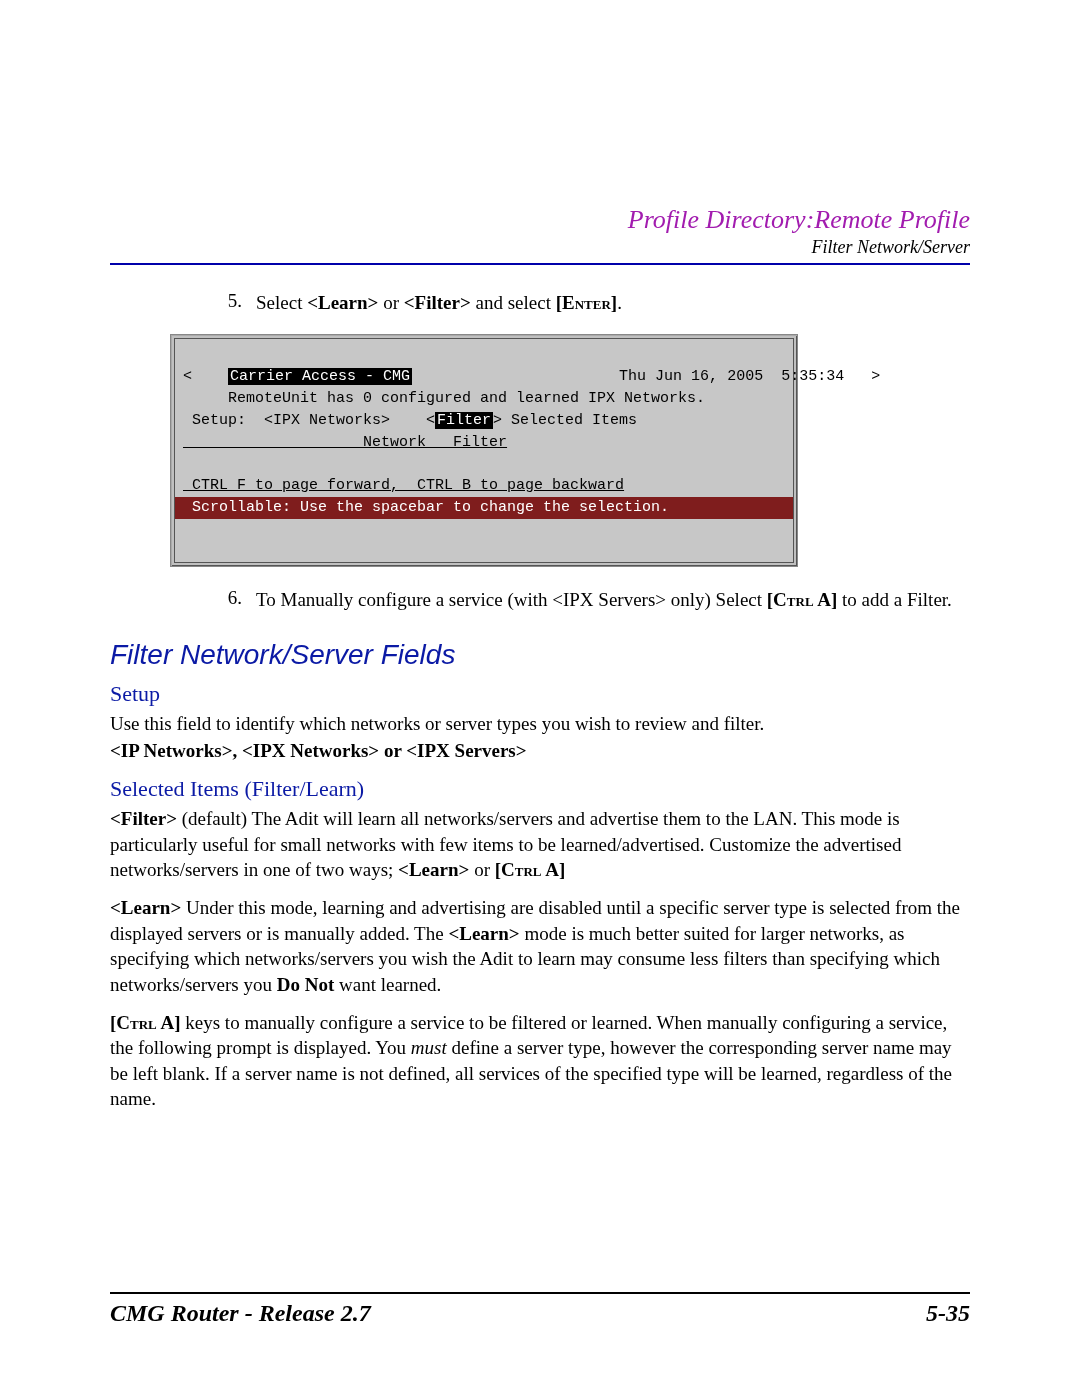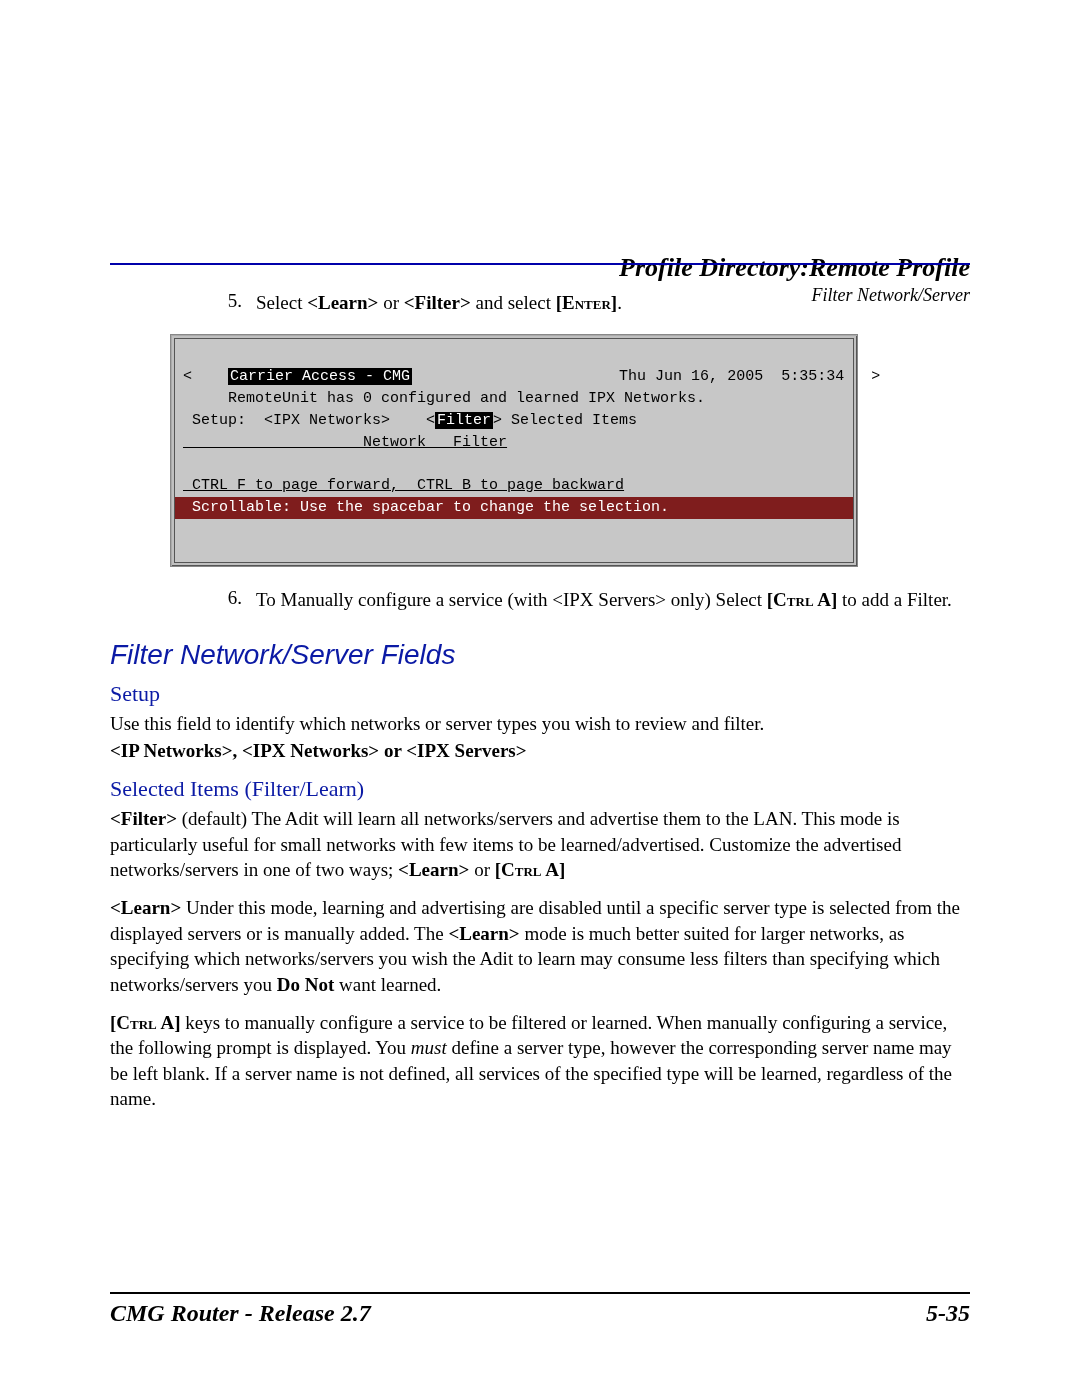--- a/index.html
+++ b/index.html
@@ -25,10 +25,9 @@
   }
   .top-title {
     font-style: italic;
-    font-weight: bold;
+    font-weight: normal;
     font-size: 26px;
-    color: #000000;
-    margin-top: 48px;
+    color: #a21caf;
   }
   .top-sub {
     font-style: italic;

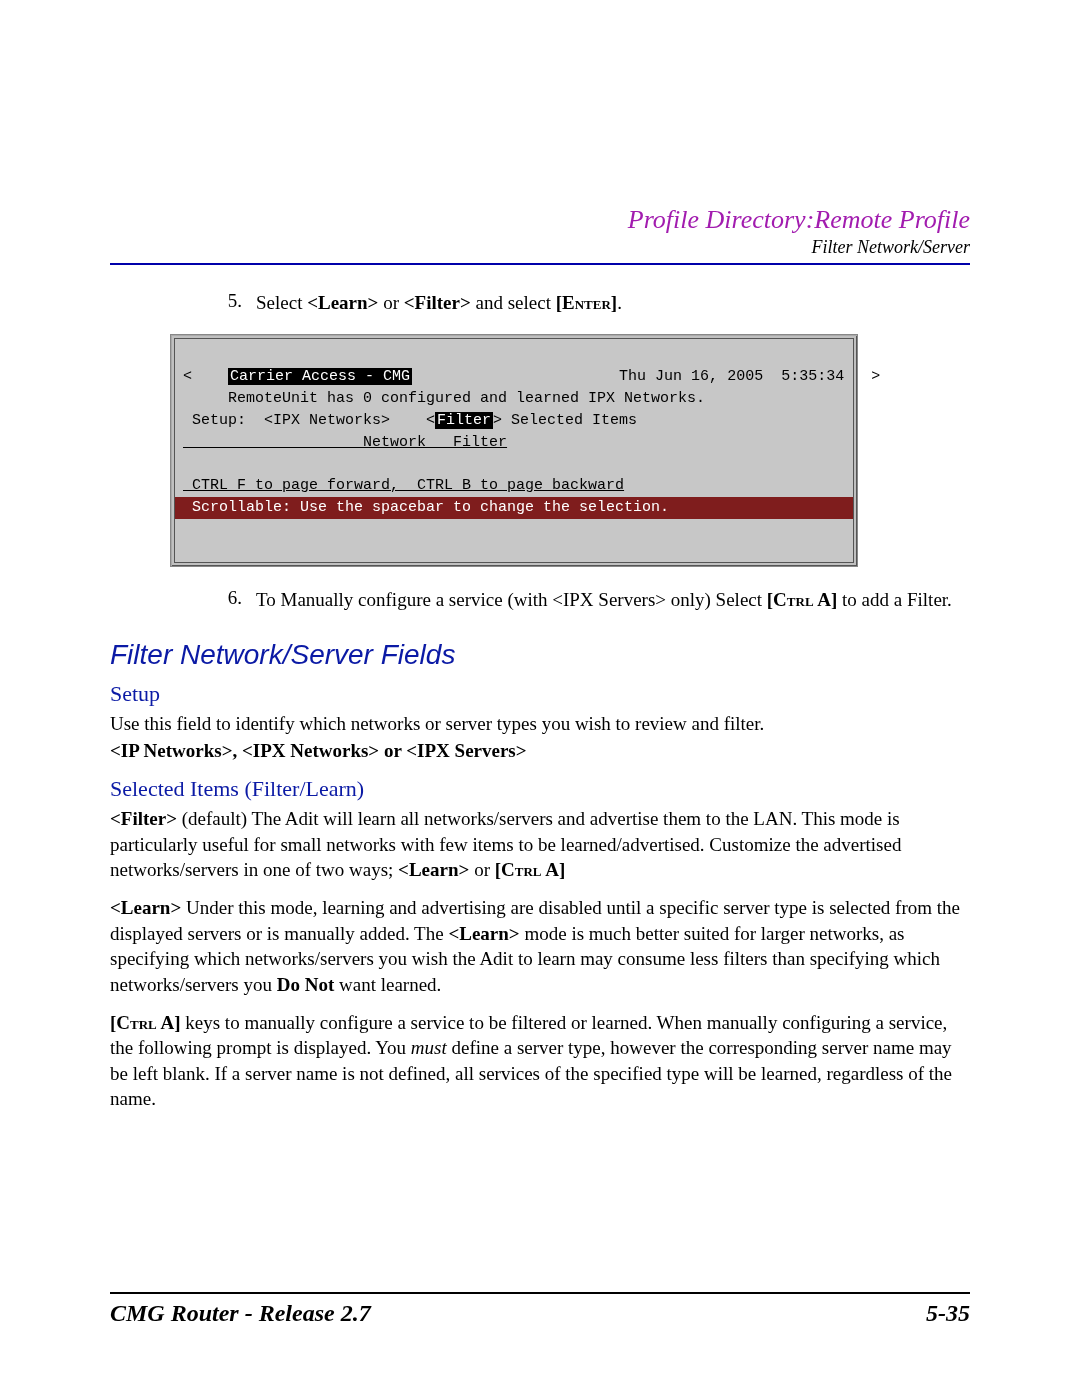--- a/index.html
+++ b/index.html
@@ -73,7 +73,7 @@
   
   .term-wrap {
     margin: 18px 0 20px -30px;
-    width: 688px;
+    width: 628px;
     border: 1px solid #888;
     box-shadow: 1px 1px 0 #aaa inset, -1px -1px 0 #555 inset;
     background: #c0c0c0;

